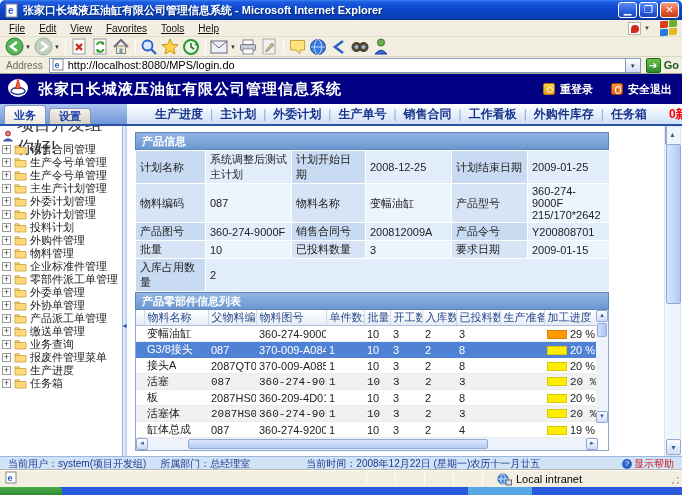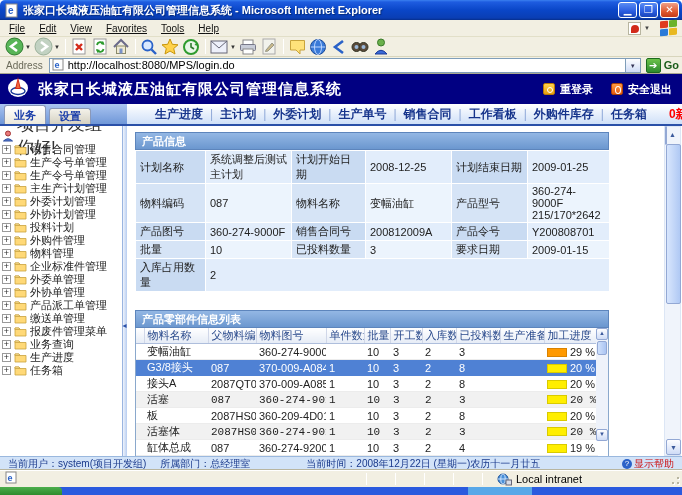--- a/index.html
+++ b/index.html
@@ -503,6 +503,16 @@
             </svg>
           </span>
           <span>企业标准件管理</span>
+        </div>
+        <div class="tree-item">
+          <span class="expand-box"></span>
+          <span class="fold">
+            <svg width="13" height="11" viewBox="0 0 13 11">
+              <path d="M1 2 L5 2 L6.2 3.5 L12 3.5 L12 10 L1 10 Z" fill="#ffd978" stroke="#c9a23d" stroke-width="0.8"></path>
+              <path d="M1 2 L5 2 L6.2 3.5 L1 3.5 Z" fill="#ffe9a8" stroke="#c9a23d" stroke-width="0.8"></path>
+            </svg>
+          </span>
+          <span>零部件派工单管理</span>
         </div>
         <div class="tree-item">
           <span class="expand-box"></span>

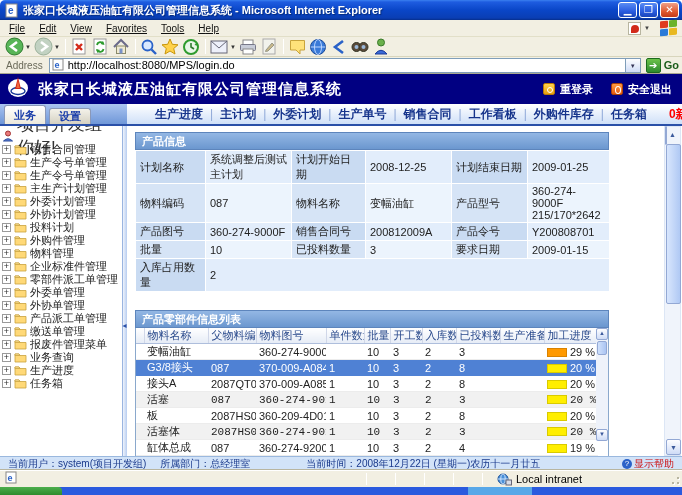--- a/index.html
+++ b/index.html
@@ -655,7 +655,7 @@
       </table>
     </div>
 
-    <div class="panel" style="margin-top:18px">
+    <div class="panel" style="margin-top:0">
       <div class="panel-hd">产品零部件信息列表</div>
       <div class="tbl-wrap">
         <table class="grid">

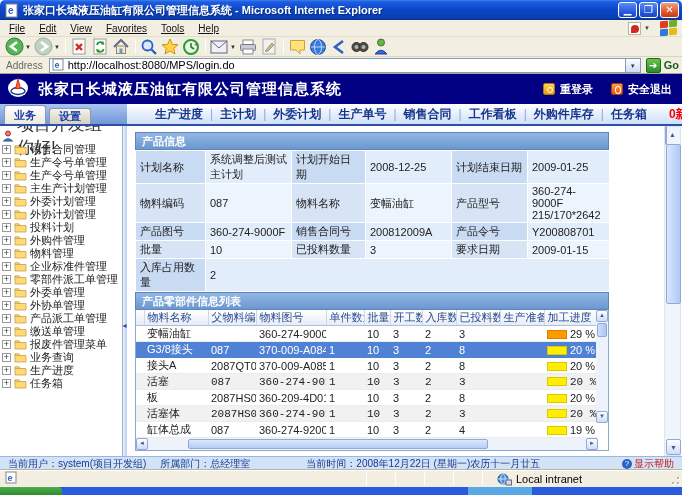--- a/index.html
+++ b/index.html
@@ -562,17 +562,17 @@
               <path d="M1 2 L5 2 L6.2 3.5 L1 3.5 Z" fill="#ffe9a8" stroke="#c9a23d" stroke-width="0.8"></path>
             </svg>
           </span>
+          <span>业务查询</span>
+        </div>
+        <div class="tree-item">
+          <span class="expand-box"></span>
+          <span class="fold">
+            <svg width="13" height="11" viewBox="0 0 13 11">
+              <path d="M1 2 L5 2 L6.2 3.5 L12 3.5 L12 10 L1 10 Z" fill="#ffd978" stroke="#c9a23d" stroke-width="0.8"></path>
+              <path d="M1 2 L5 2 L6.2 3.5 L1 3.5 Z" fill="#ffe9a8" stroke="#c9a23d" stroke-width="0.8"></path>
+            </svg>
+          </span>
           <span>报废件管理菜单</span>
-        </div>
-        <div class="tree-item">
-          <span class="expand-box"></span>
-          <span class="fold">
-            <svg width="13" height="11" viewBox="0 0 13 11">
-              <path d="M1 2 L5 2 L6.2 3.5 L12 3.5 L12 10 L1 10 Z" fill="#ffd978" stroke="#c9a23d" stroke-width="0.8"></path>
-              <path d="M1 2 L5 2 L6.2 3.5 L1 3.5 Z" fill="#ffe9a8" stroke="#c9a23d" stroke-width="0.8"></path>
-            </svg>
-          </span>
-          <span>业务查询</span>
         </div>
         <div class="tree-item">
           <span class="expand-box"></span>

